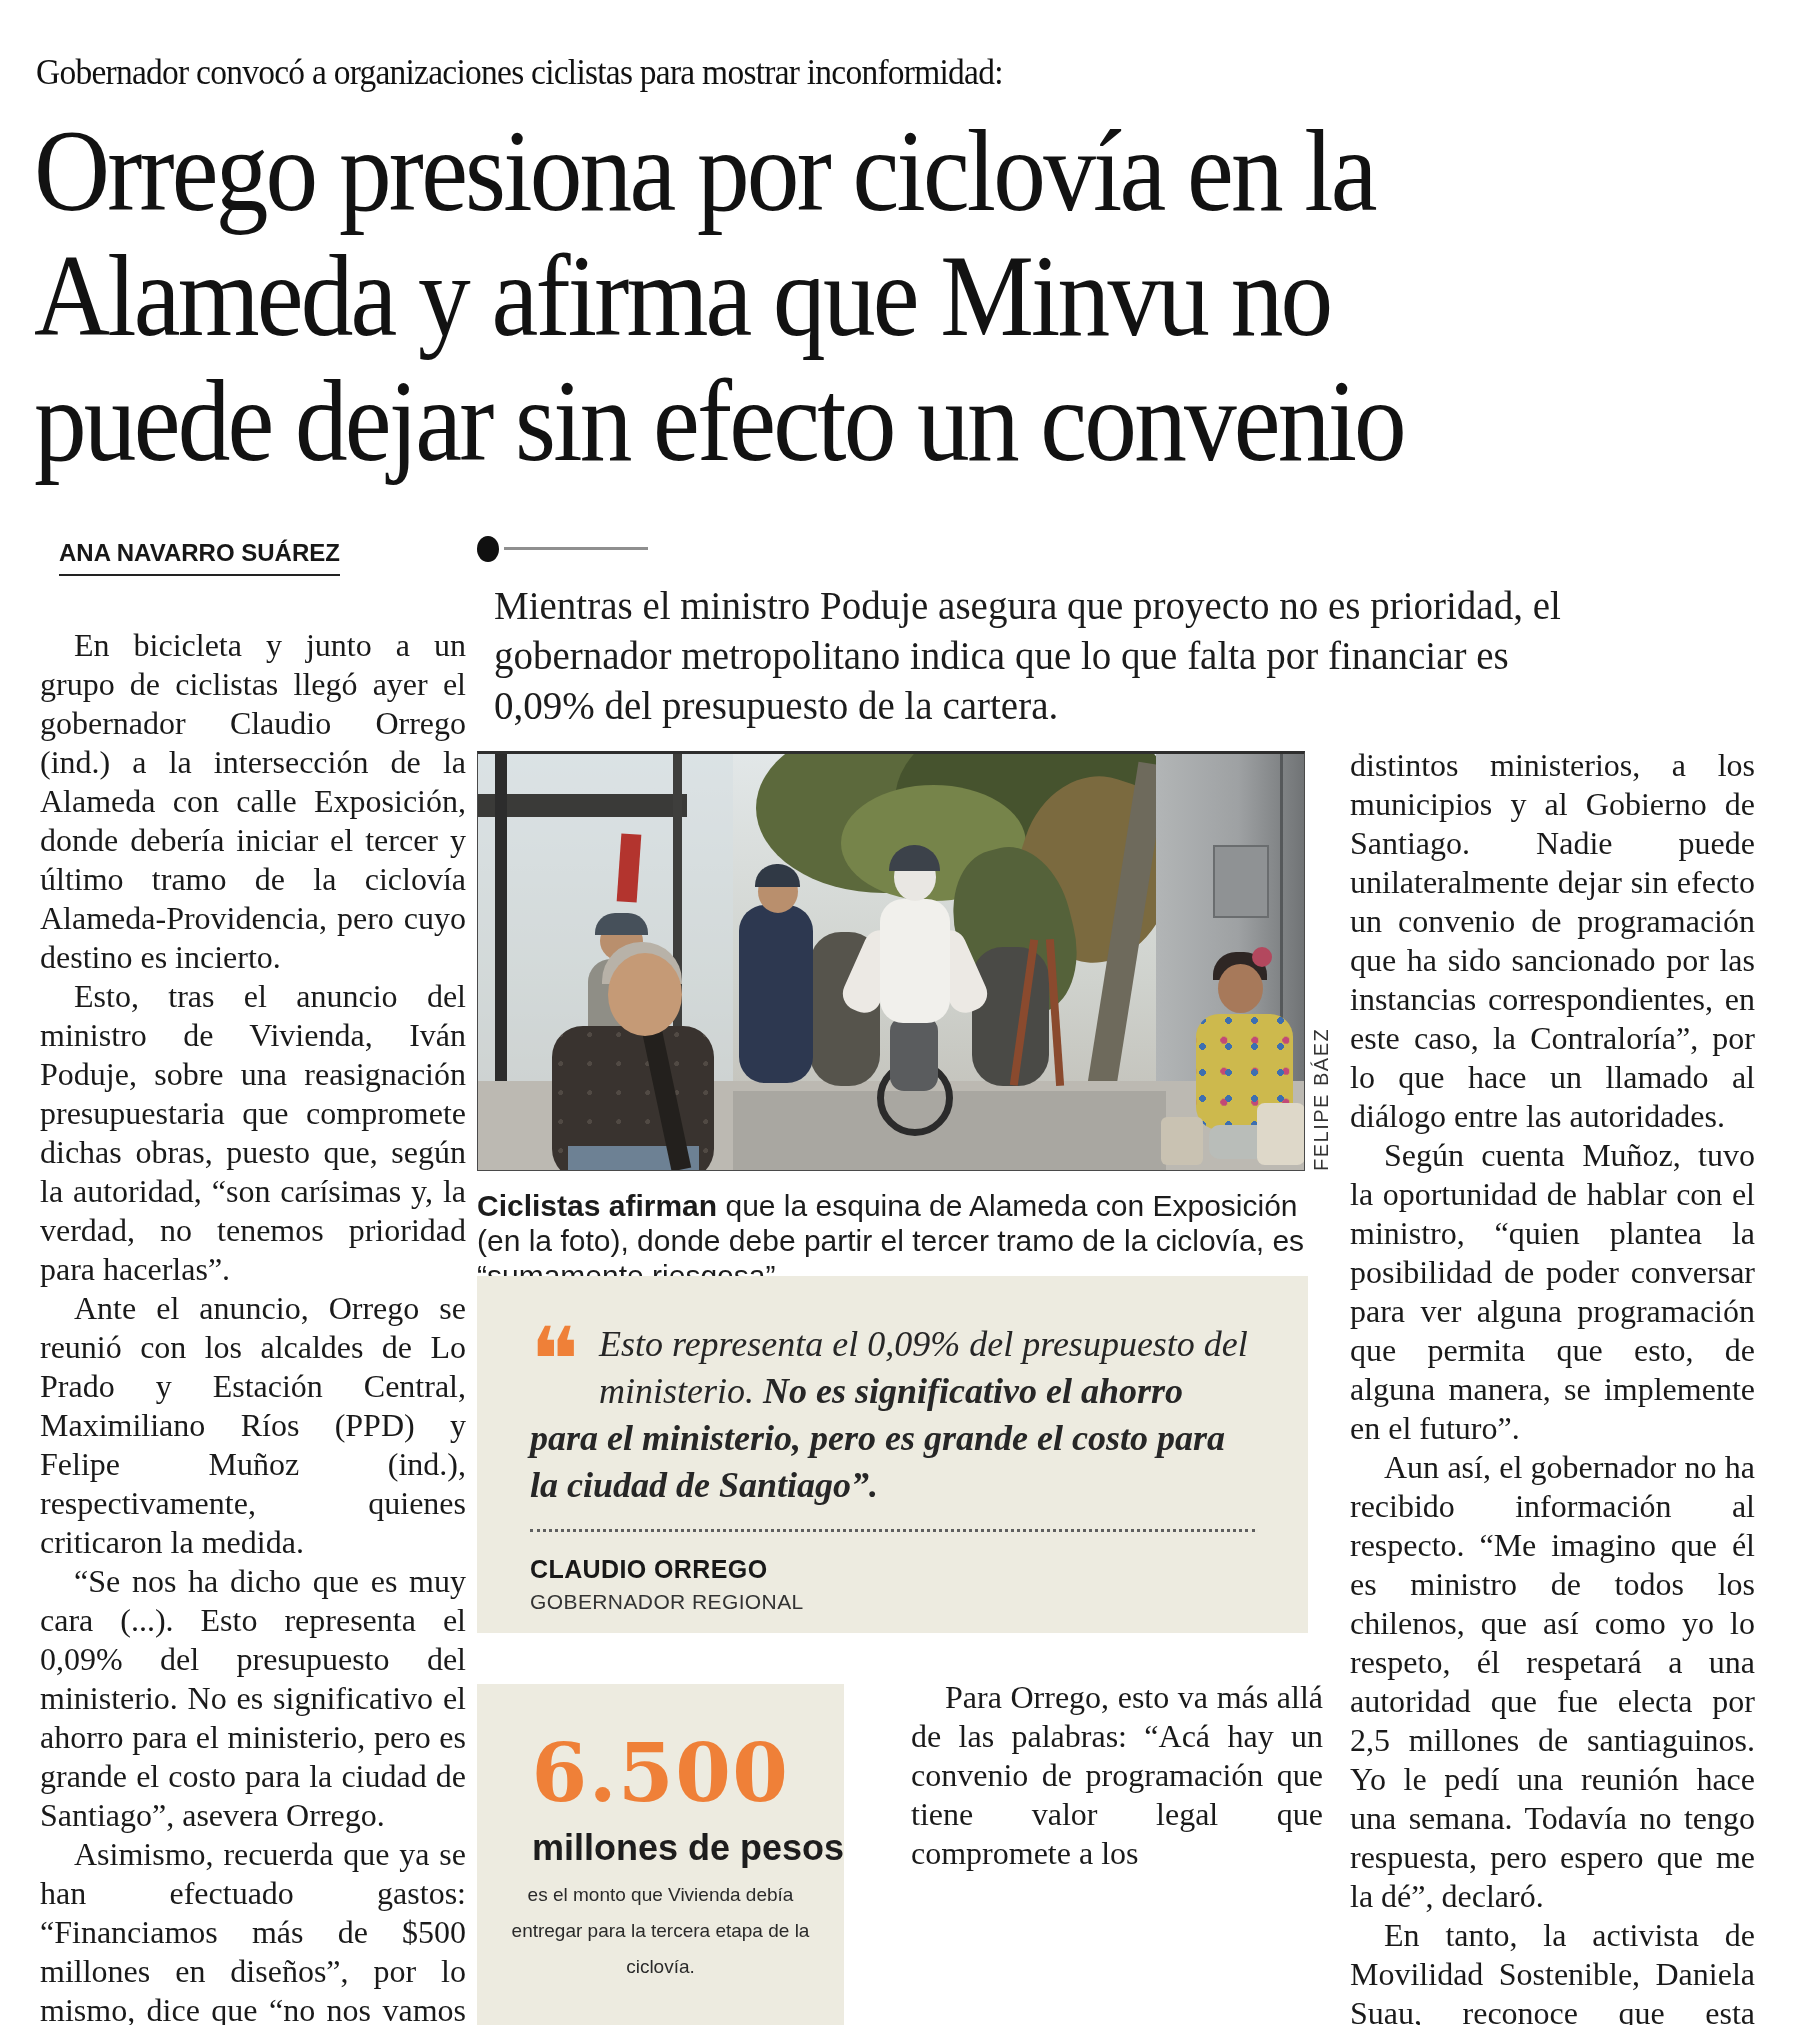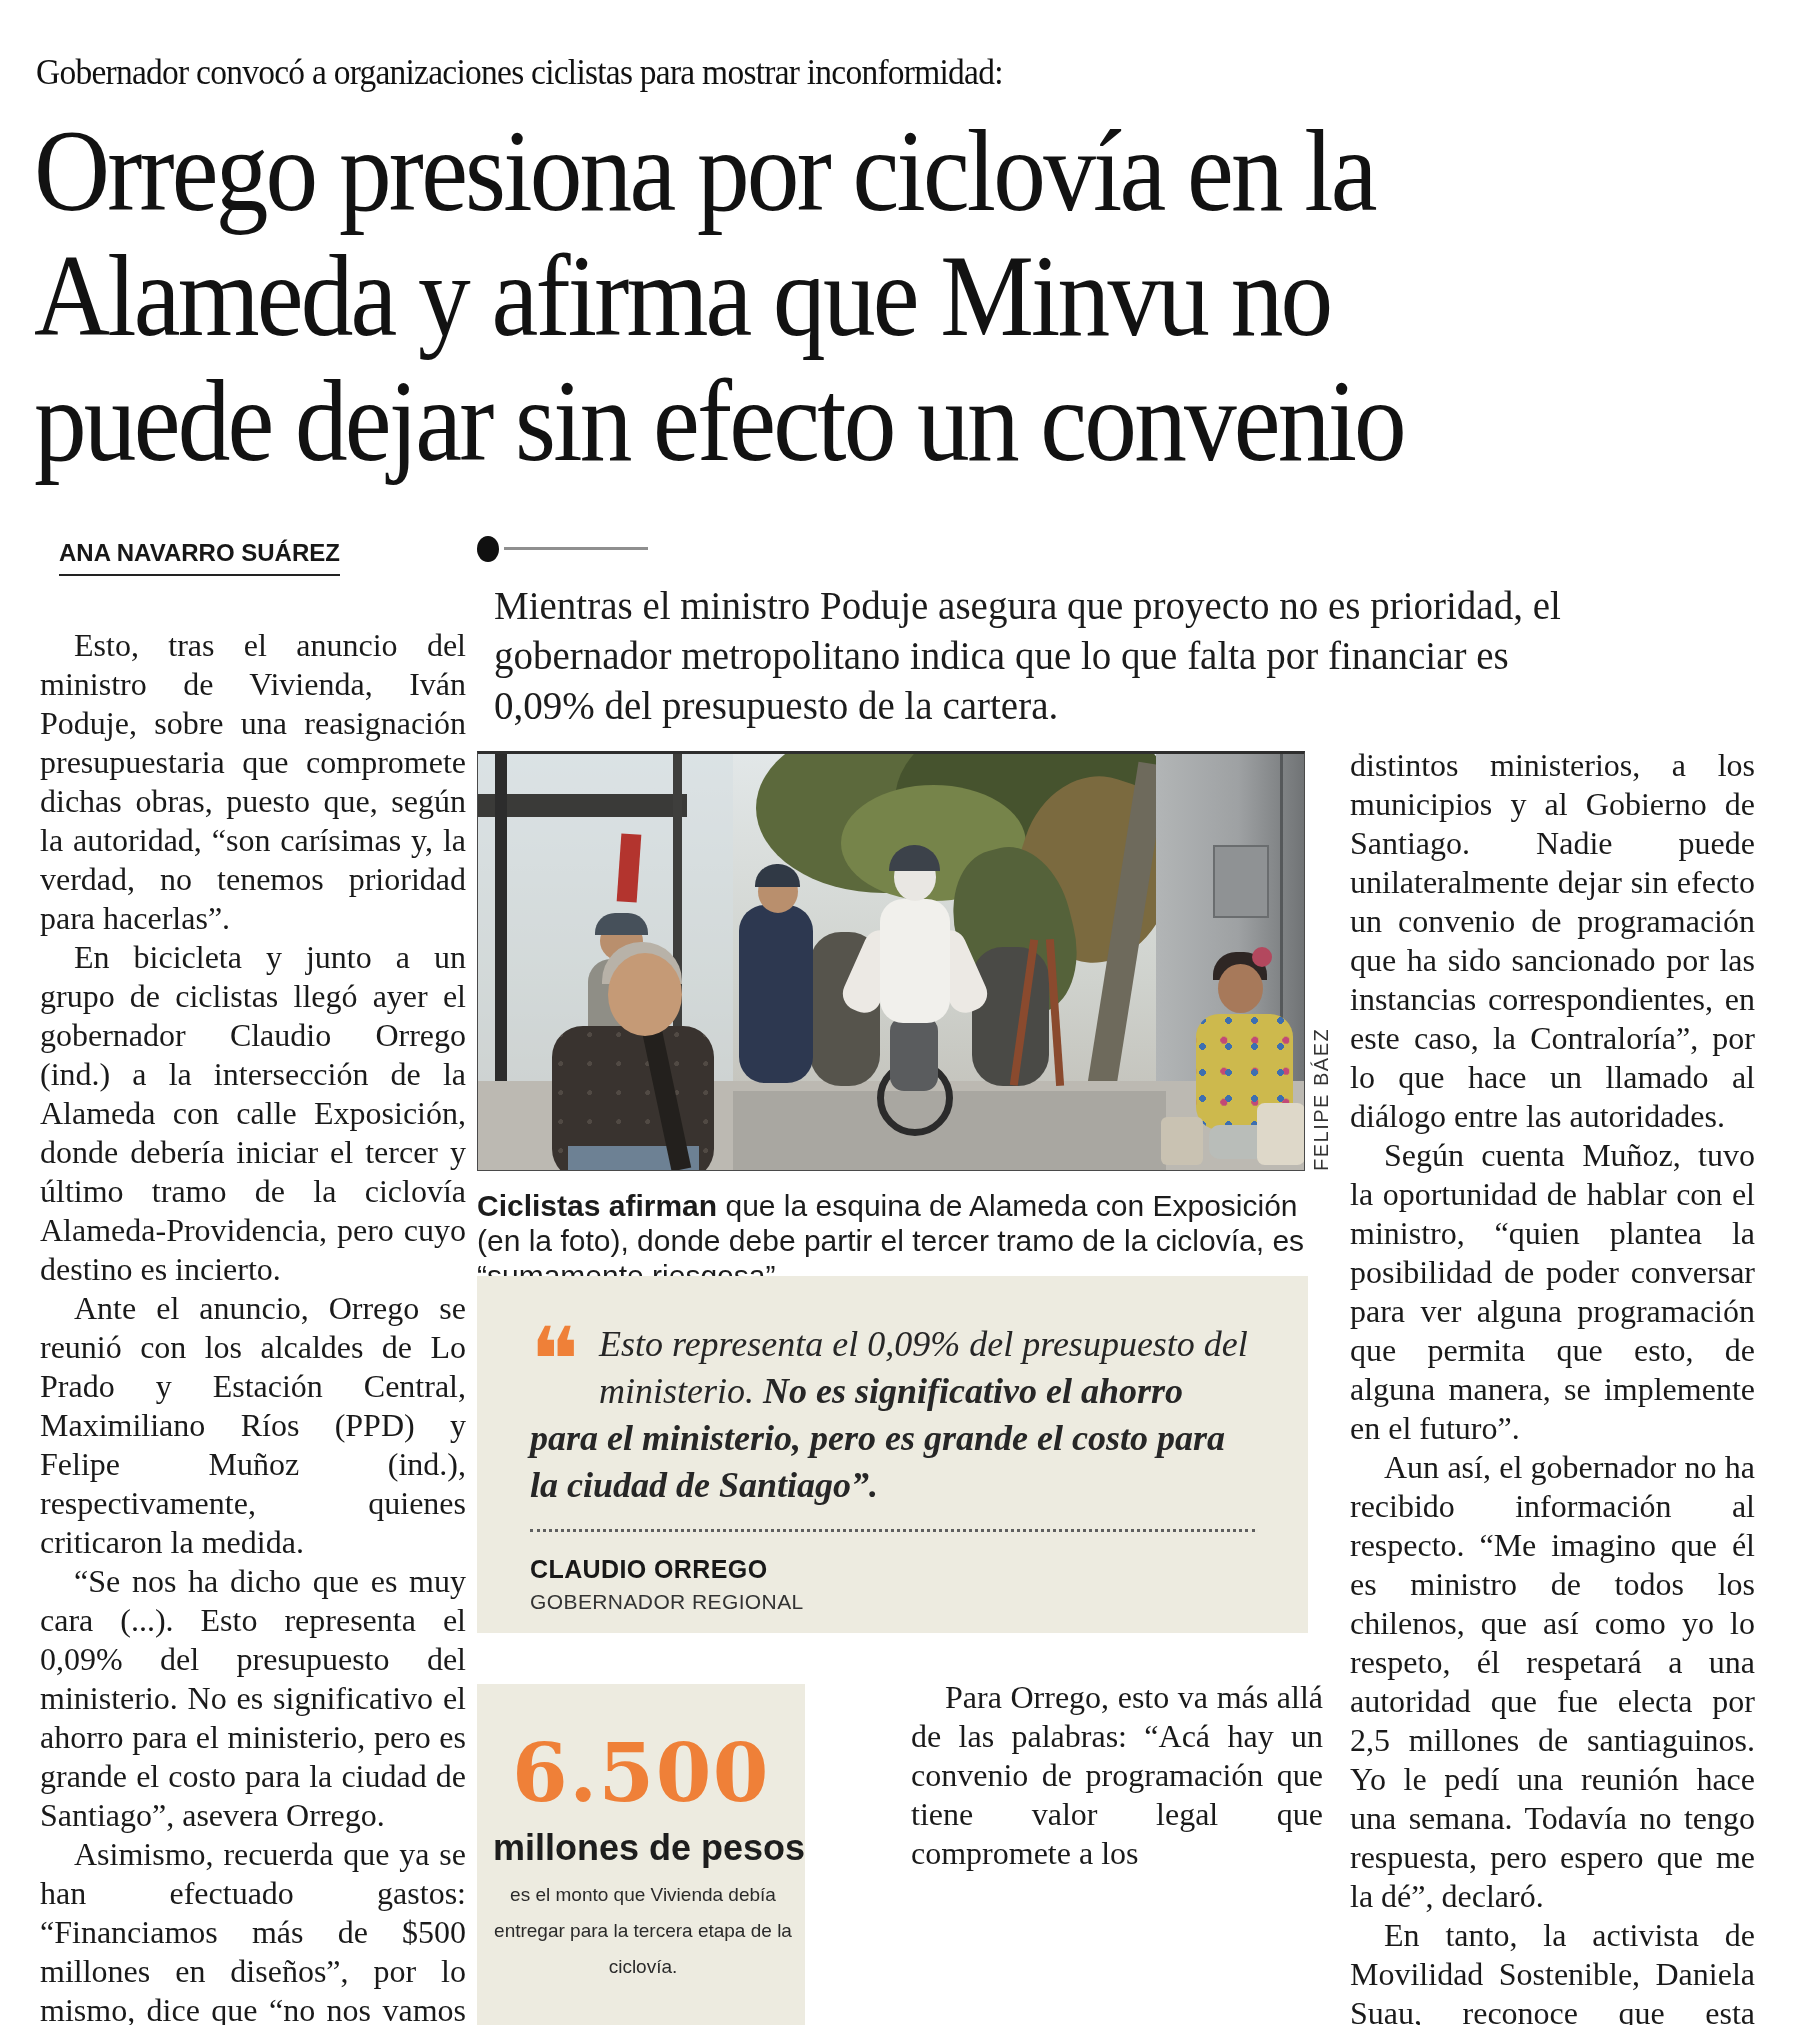--- a/index.html
+++ b/index.html
@@ -175,8 +175,8 @@
   <div class="deck">Mientras el ministro Poduje asegura que proyecto no es prioridad, el gobernador metropolitano indica que lo que falta por financiar es 0,09% del presupuesto de la cartera.</div>
 
   <div class="col col-left">
+    <p>En bicicleta y junto a un grupo de ciclistas llegó ayer el gobernador Claudio Orrego (ind.) a la intersección de la Alameda con calle Exposición, donde debería iniciar el tercer y último tramo de la ciclovía Alameda-Providencia, pero cuyo destino es incierto.</p>
     <p>Esto, tras el anuncio del ministro de Vivienda, Iván Poduje, sobre una reasignación presupuestaria que compromete dichas obras, puesto que, según la autoridad, “son carísimas y, la verdad, no tenemos prioridad para hacerlas”.</p>
-    <p>En bicicleta y junto a un grupo de ciclistas llegó ayer el gobernador Claudio Orrego (ind.) a la intersección de la Alameda con calle Exposición, donde debería iniciar el tercer y último tramo de la ciclovía Alameda-Providencia, pero cuyo destino es incierto.</p>
     <p>Ante el anuncio, Orrego se reunió con los alcaldes de Lo Prado y Estación Central, Maximiliano Ríos (PPD) y Felipe Muñoz (ind.), respectivamente, quienes criticaron la medida.</p>
     <p>“Se nos ha dicho que es muy cara (...). Esto representa el 0,09% del presupuesto del ministerio. No es significativo el ahorro para el ministerio, pero es grande el costo para la ciudad de Santiago”, asevera Orrego.</p>
     <p>Asimismo, recuerda que ya se han efectuado gastos: “Financiamos más de $500 millones en diseños”, por lo mismo, dice que “no nos vamos a ahorrar tanta plata y sí vamos a malgastar lo que ya invertimos”.</p>

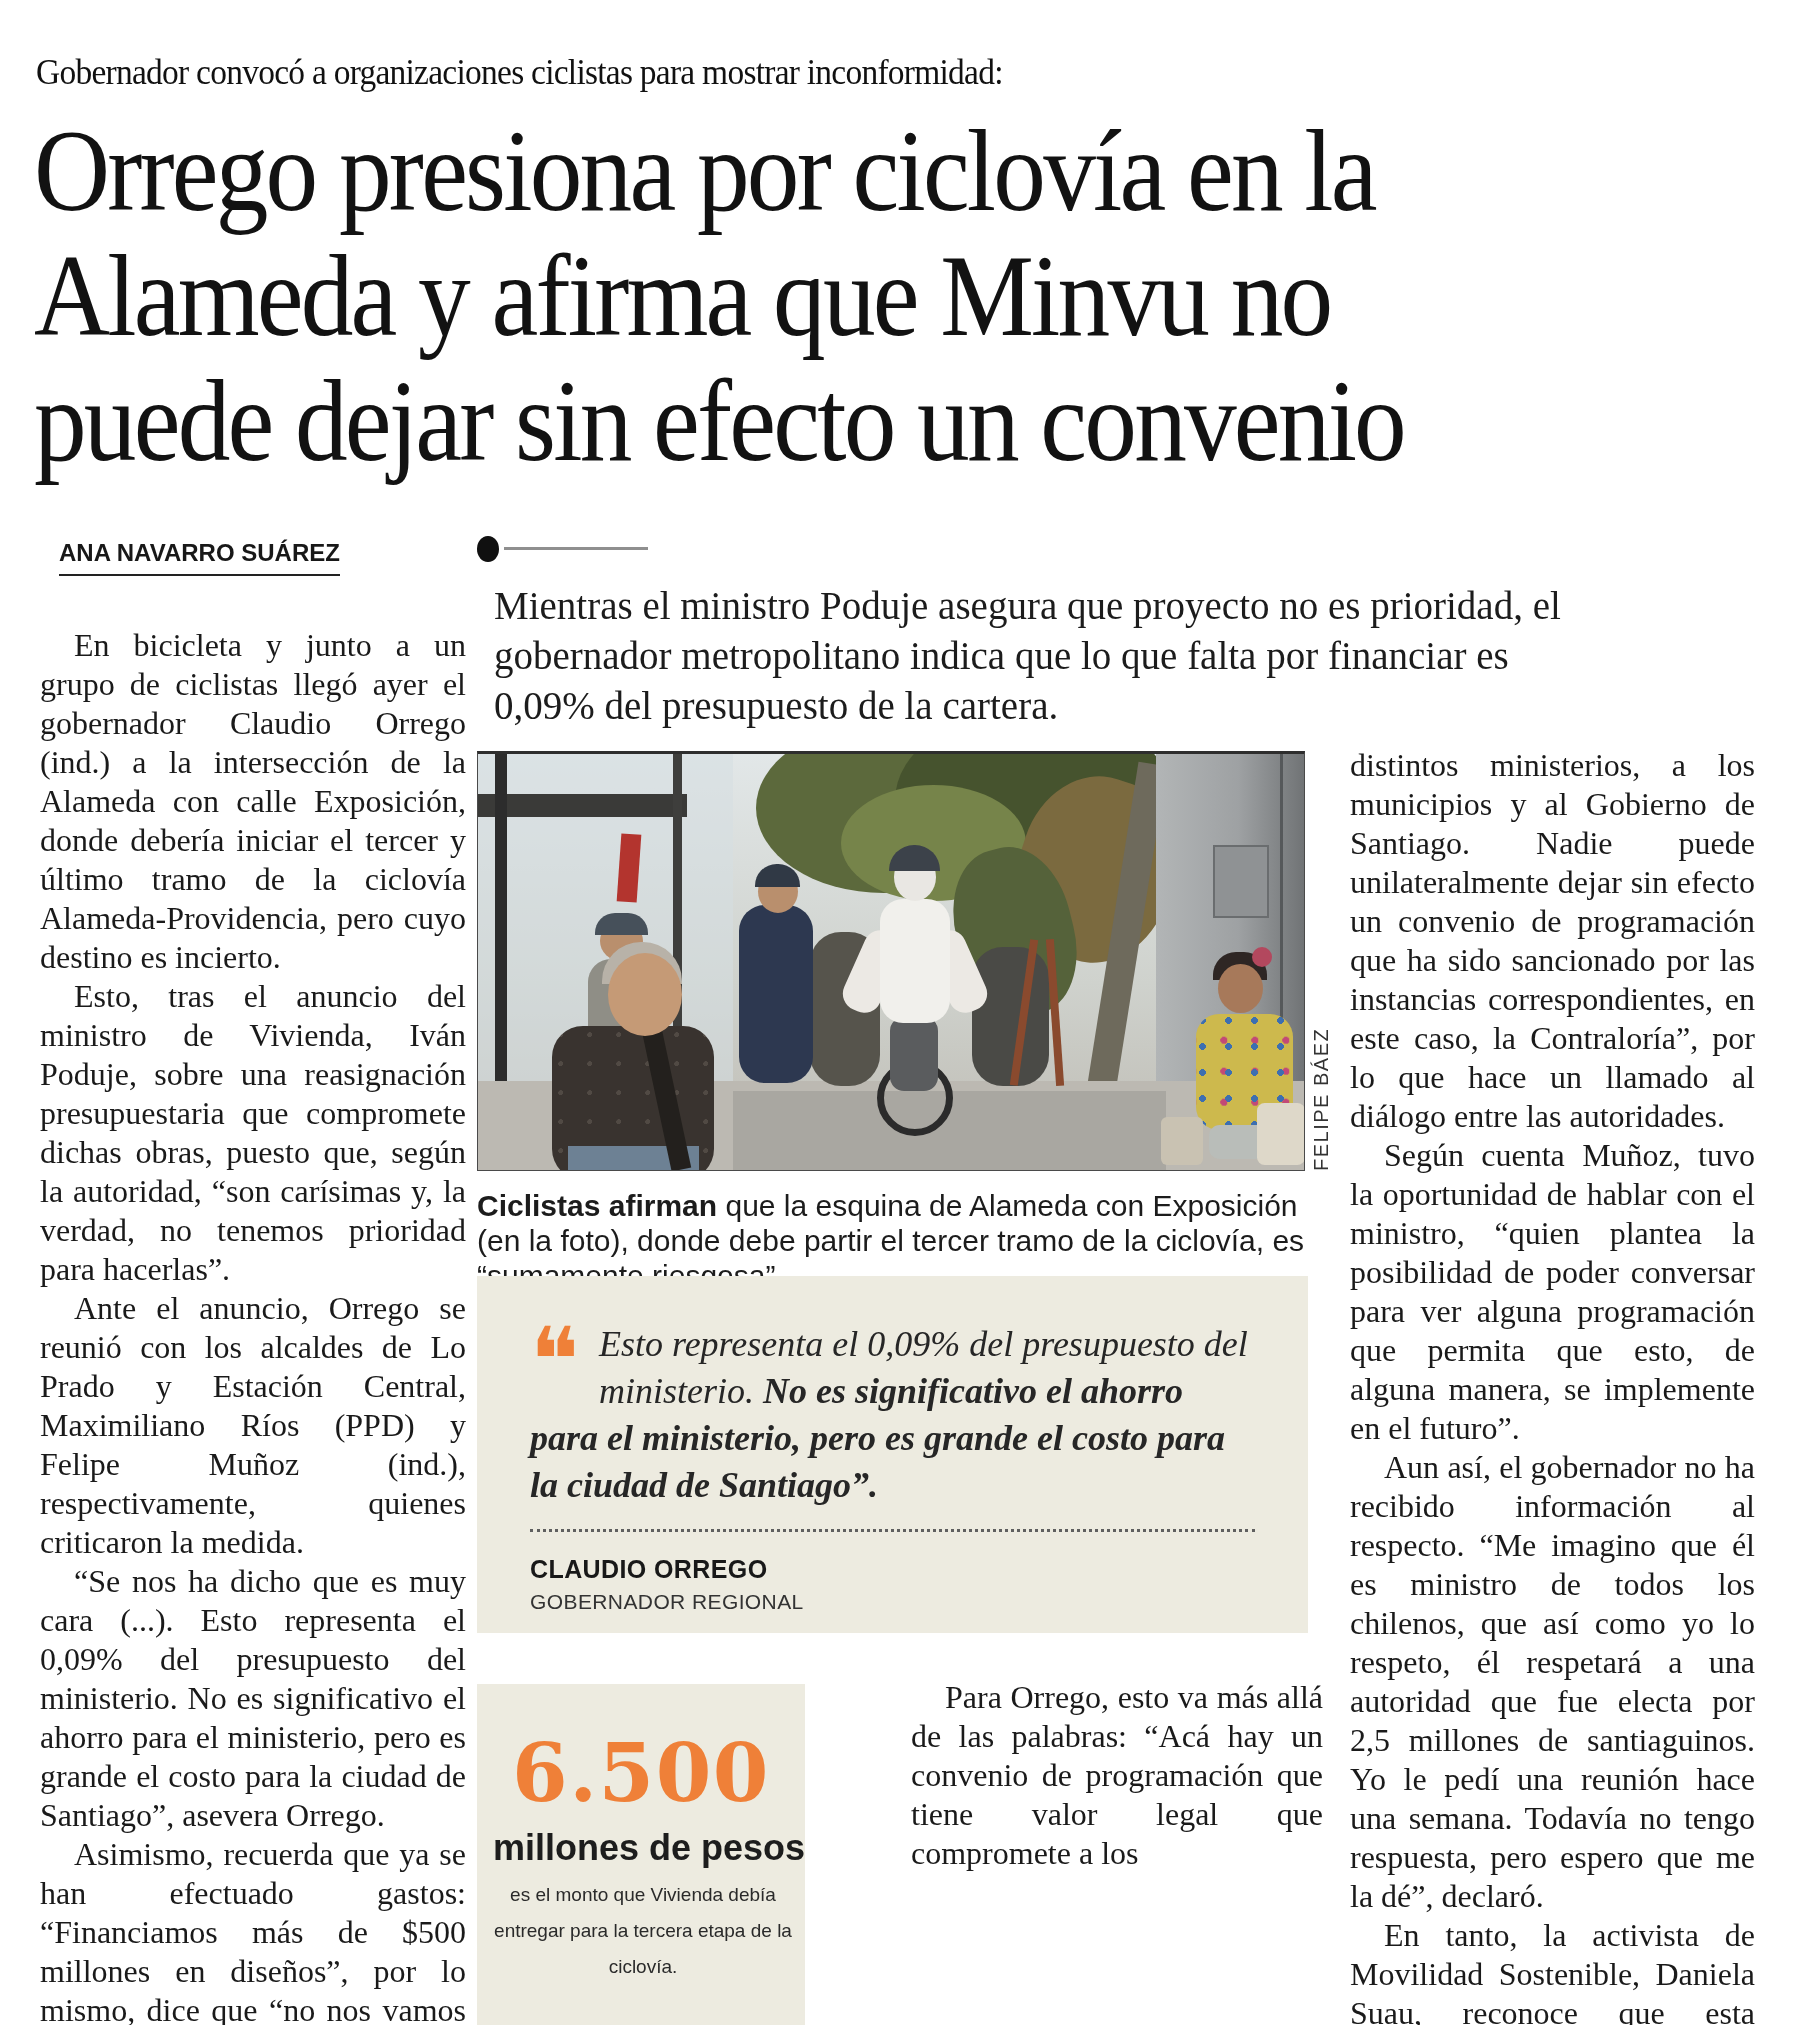--- a/index.html
+++ b/index.html
@@ -141,7 +141,7 @@
 
   
   .statbox{
-    position:absolute;left:477px;top:1684px;width:328px;height:341px;
+    position:absolute;left:477px;top:1684px;width:367px;height:341px;
     background:#edebe0;text-align:center;box-sizing:border-box;padding-top:49px;
   }
   .stat-number{

